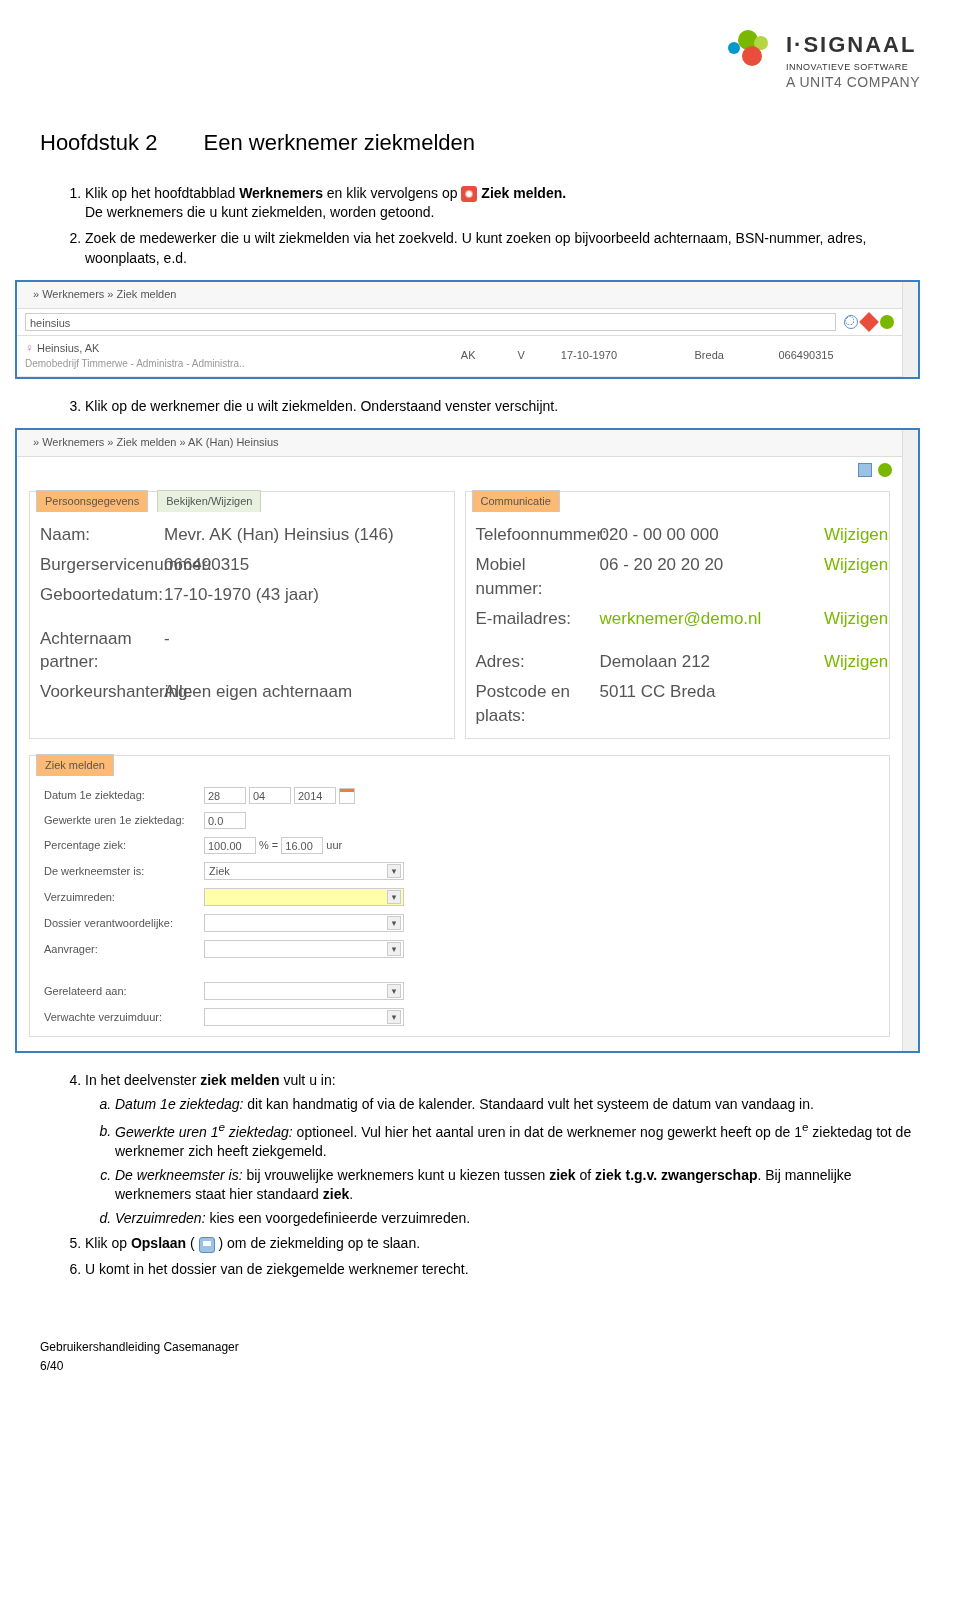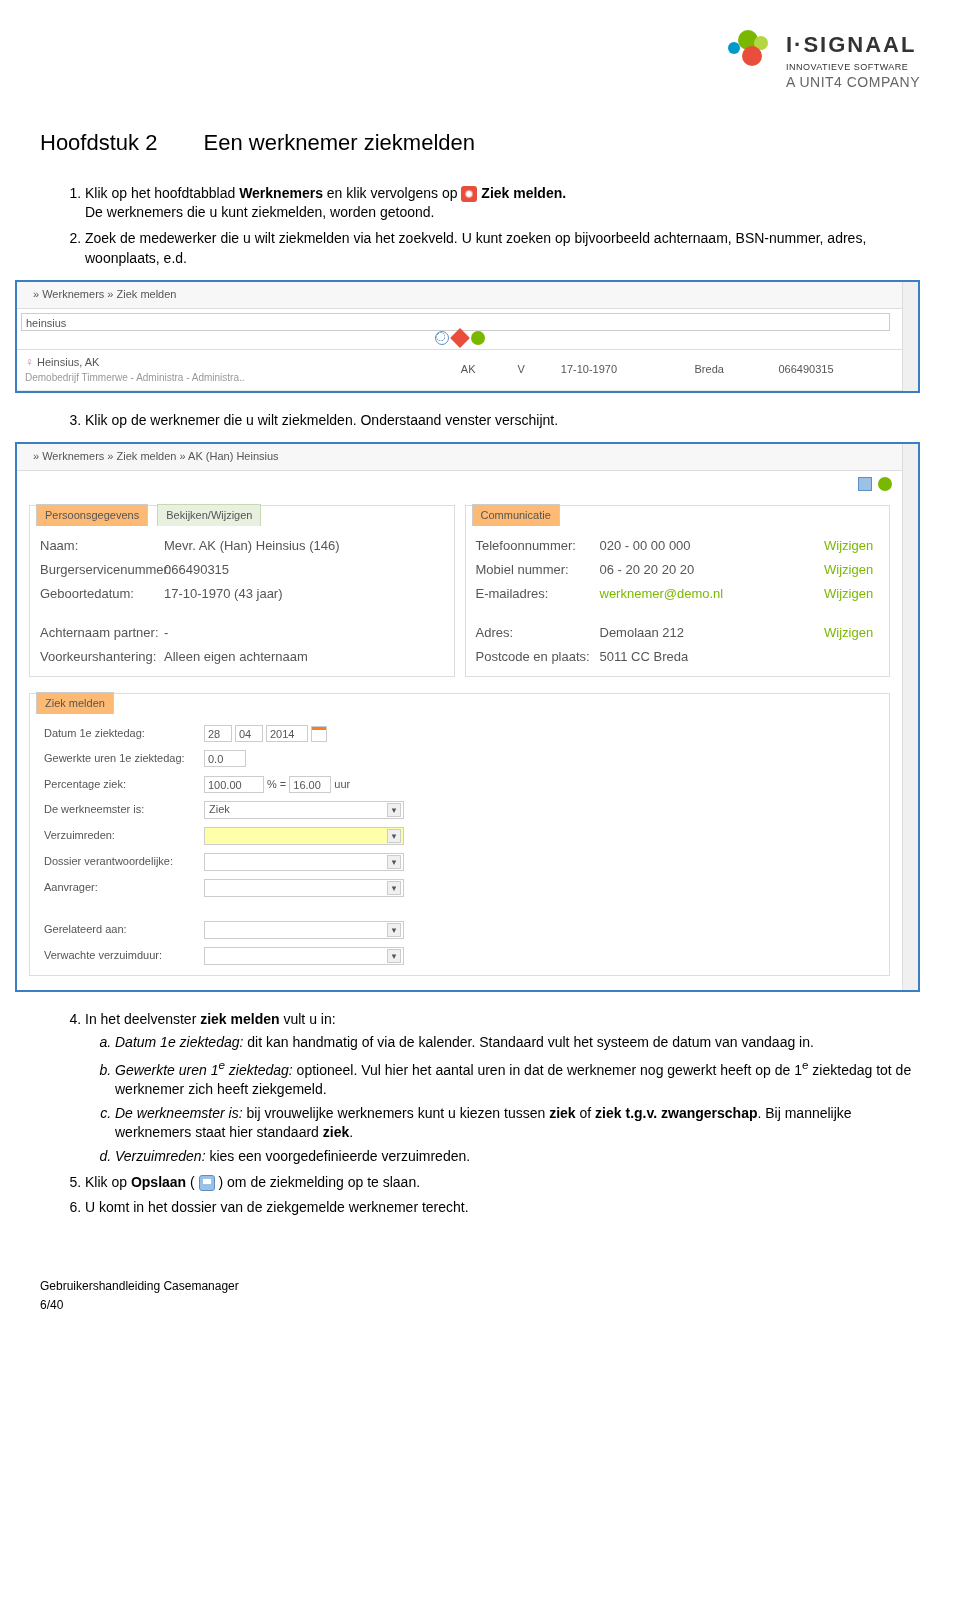--- a/index.html
+++ b/index.html
@@ -56,7 +56,7 @@
     color: #555;
   }
   .ss-breadcrumb { padding: 5px 16px; background: #f7f7f7; border-bottom: 1px solid #ddd; }
-  .ss-search { padding: 4px 8px; border-bottom: 1px solid #ddd; display: flex; justify-content: space-between; align-items: center; flex-direction: column; }
+  .ss-search { padding: 4px 8px; border-bottom: 1px solid #ddd; display: flex; justify-content: space-between; align-items: center; }
   .ss-search-box { border: 1px solid #ccc; padding: 2px 4px; width: 100%; margin-right: 8px; background:#fff; height:18px; }
   .ss-icons { display: flex; gap: 4px; }
   .tiny-icon { width: 14px; height: 14px; display:inline-block; }

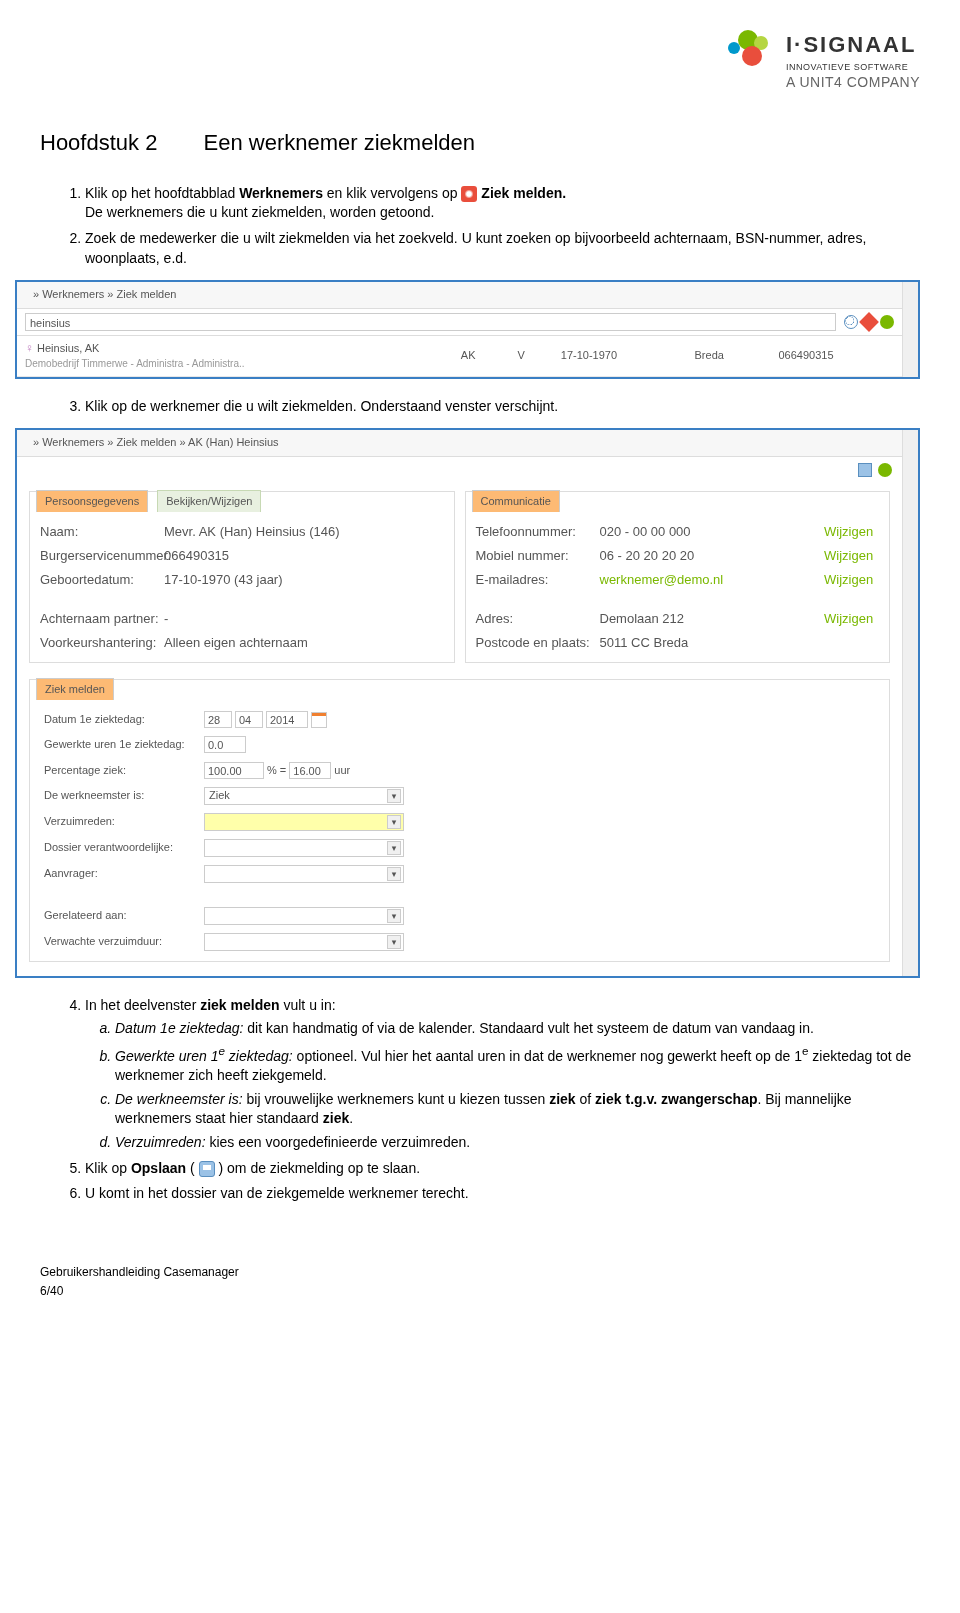--- a/index.html
+++ b/index.html
@@ -76,7 +76,7 @@
   .panel { flex:1; border:1px solid #ddd; }
   .panel-tab { display:inline-block; border:1px solid #ccc; border-bottom:none; background:#fdba74; padding:3px 8px; font-size:11px; margin-left:6px; margin-top:-1px; position:relative; top:-1px; }
   .panel-tab.alt { background:#e8f0e0; border-color:#c7d9b4; }
-  .panel-body { padding:10px; display:grid; grid-template-columns: 120px 1fr 55px; row-gap:6px; column-gap:4px; font-size:13px; color:#555; }
+  .panel-body { padding:10px; display:grid; grid-template-columns: 120px 1fr 55px; row-gap:6px; column-gap:4px; font-size:17px; color:#555; }
   .panel-body.two { grid-template-columns: 120px 1fr; }
   .gap-row { grid-column: 1/-1; height:8px; }
   .link { color:#7ab800; }

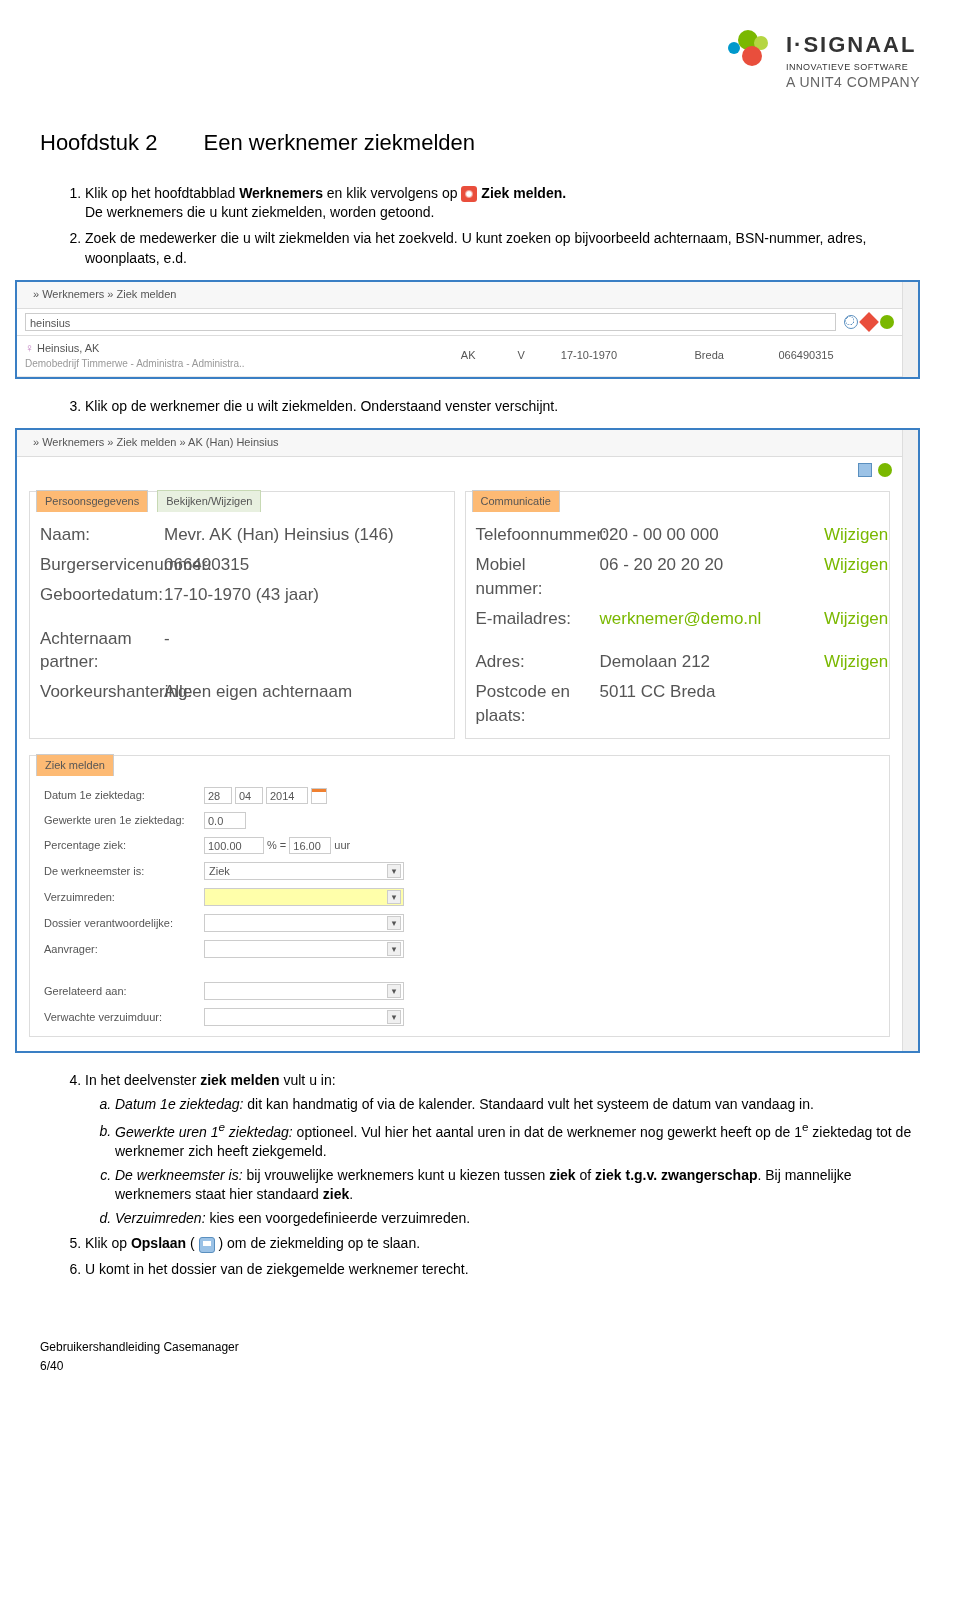--- a/index.html
+++ b/index.html
@@ -85,7 +85,7 @@
   .form-body { padding:10px 14px; display:grid; grid-template-columns:160px 1fr; row-gap:8px; align-items:center; font-size:11px; color:#555; }
   .date-group { display:flex; align-items:center; gap:3px; }
   .mini-input { border:1px solid #ccc; padding:1px 3px; background:#fff; min-width:24px; height:17px; font-size:11px; text-align:left; display:inline-block; }
-  .mini-input.w30 { width:28px; }
+  .mini-input.w30 { width:42px; }
   .mini-input.w45 { width:42px; }
   .mini-input.w55 { width:60px; }
   .cal-icon { width:16px; height:16px; border:1px solid #ccc; background:linear-gradient(to bottom,#f08030 20%,#fff 20%); display:inline-block; }

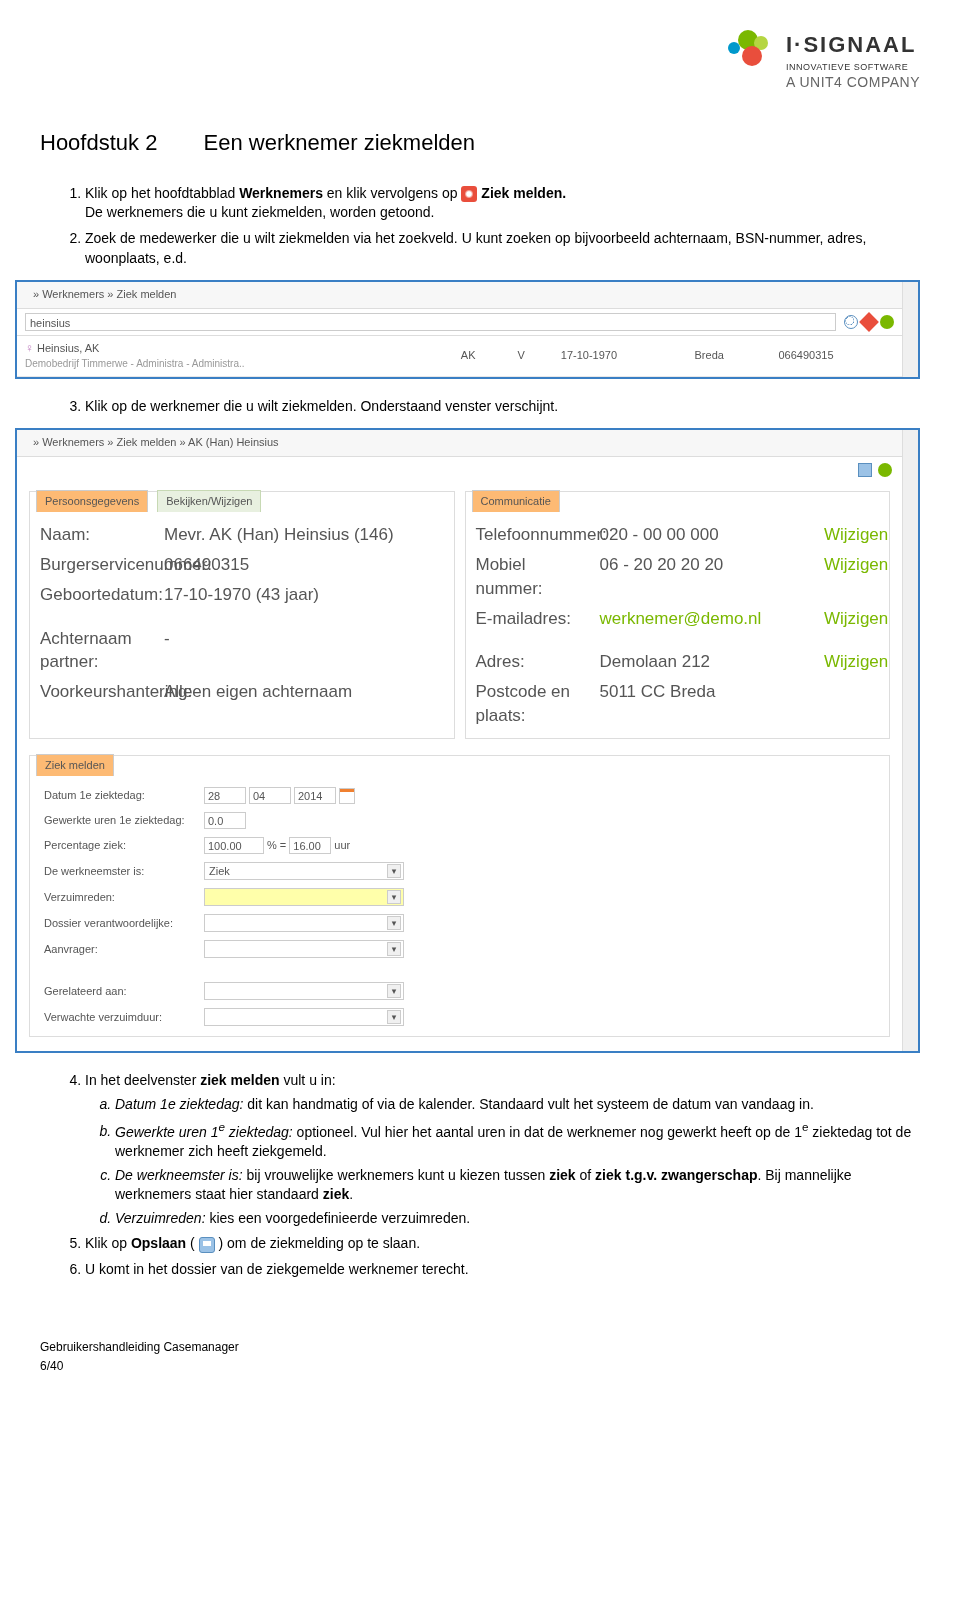--- a/index.html
+++ b/index.html
@@ -87,7 +87,7 @@
   .mini-input { border:1px solid #ccc; padding:1px 3px; background:#fff; min-width:24px; height:17px; font-size:11px; text-align:left; display:inline-block; }
   .mini-input.w30 { width:42px; }
   .mini-input.w45 { width:42px; }
-  .mini-input.w55 { width:60px; }
+  .mini-input.w55 { width:52px; }
   .cal-icon { width:16px; height:16px; border:1px solid #ccc; background:linear-gradient(to bottom,#f08030 20%,#fff 20%); display:inline-block; }
   .select { border:1px solid #ccc; background:#fff; height:18px; width:200px; display:flex; justify-content:flex-end; align-items:center; padding-right:2px; }
   .select.hl { background:#ffffaa; }

